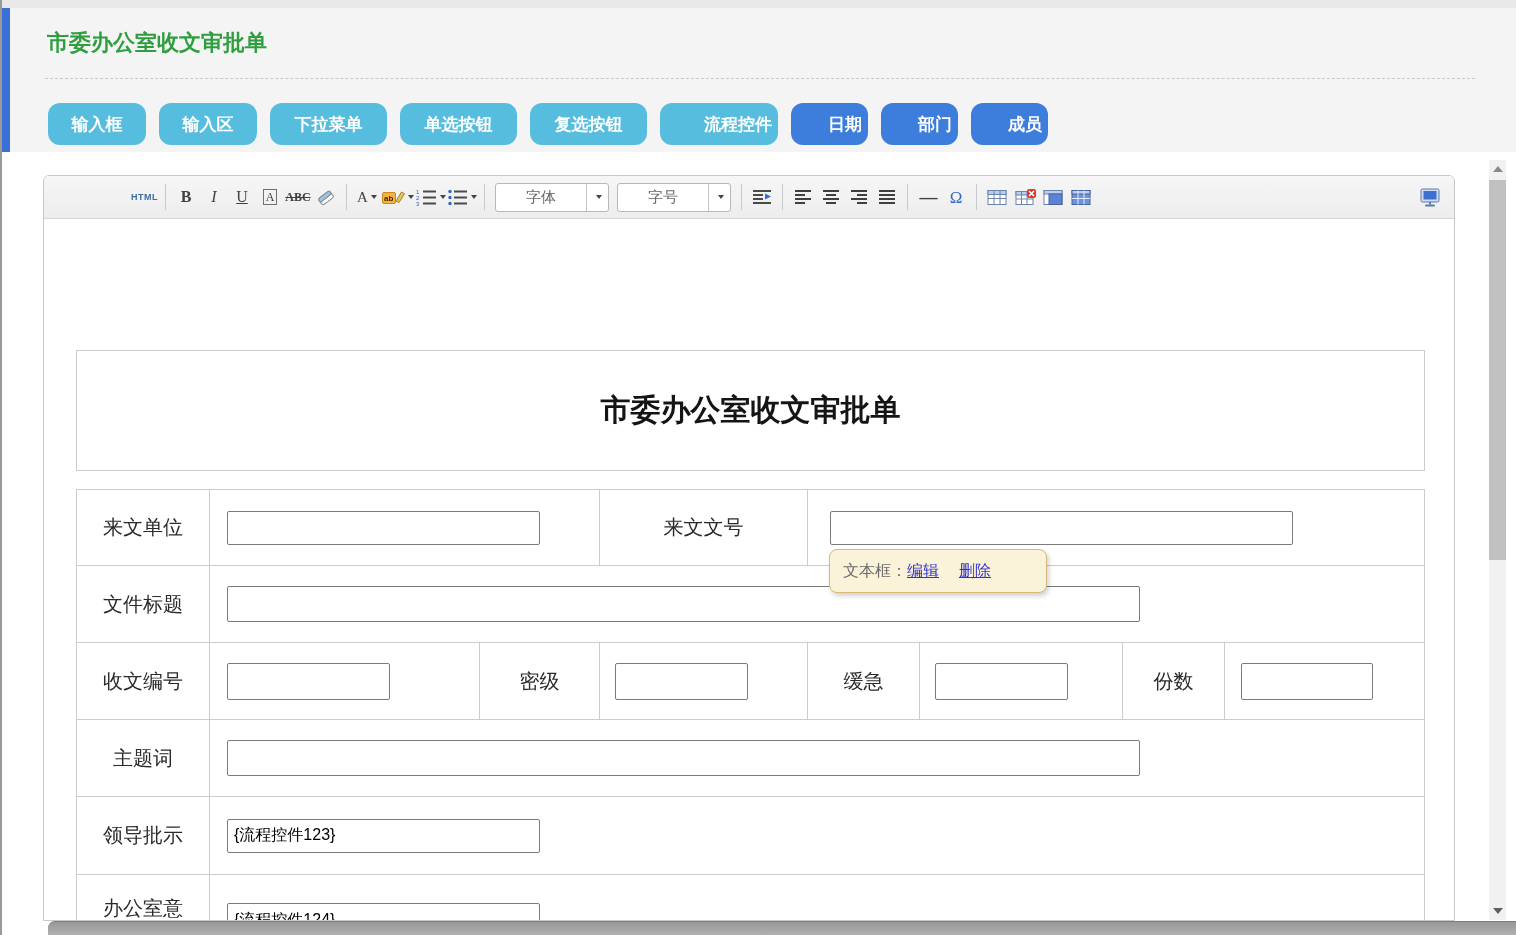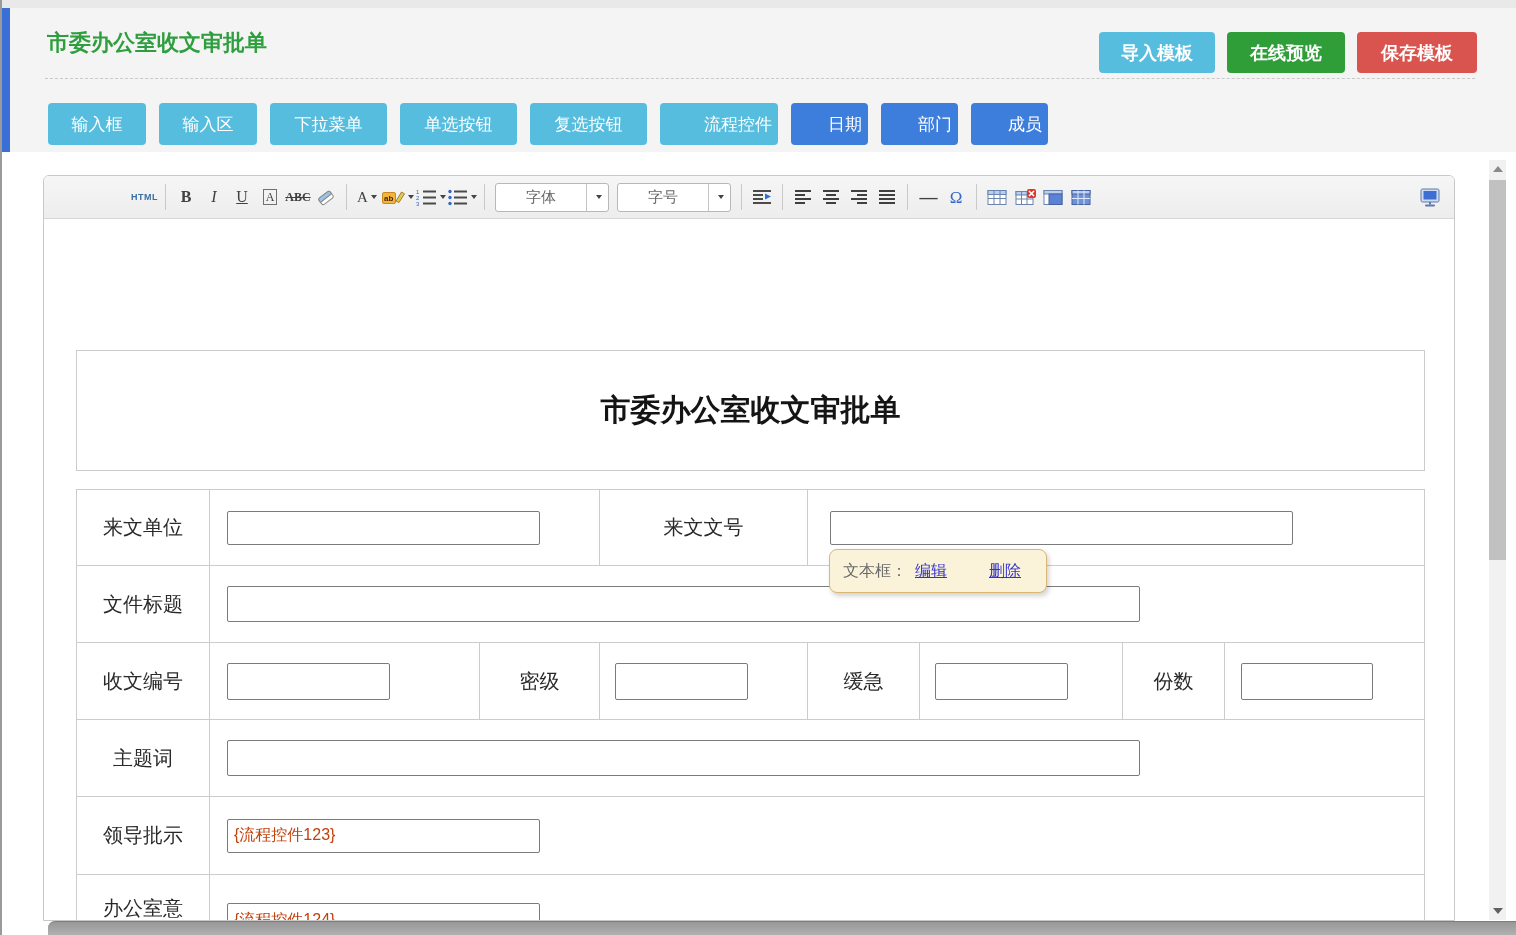--- a/index.html
+++ b/index.html
@@ -96,11 +96,6 @@
   <div class="header">
     <div class="page-title">市委办公室收文审批单</div>
     <div class="dashed-line"></div>
-    <div class="action-buttons">
-      <button class="abtn import">导入模板</button>
-      <button class="abtn preview">在线预览</button>
-      <button class="abtn save">保存模板</button>
-    </div>
     <div class="widget-row">
       <button class="wbtn w98">输入框</button>
       <button class="wbtn w98">输入区</button>

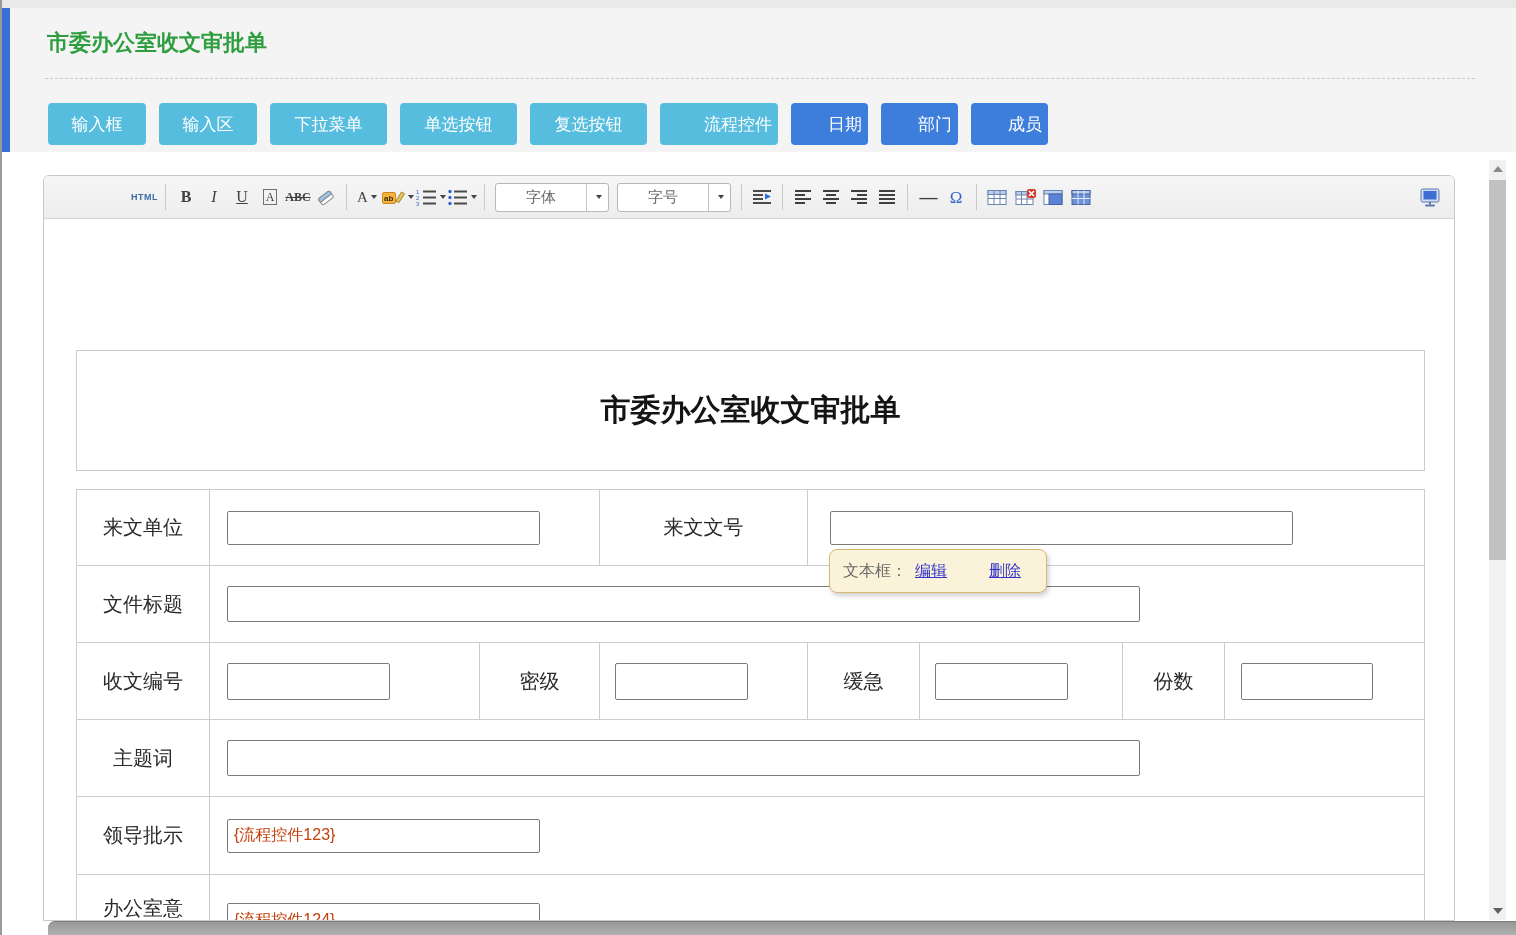--- a/index.html
+++ b/index.html
@@ -23,7 +23,7 @@
   .abtn.preview{width:118px;background:#2f9e38;}
   .abtn.save{width:120px;background:#d9534f;}
   .widget-row{position:absolute;left:46px;top:95px;display:flex;gap:13px;}
-  .wbtn{height:42px;border:none;border-radius:4px;color:#fff;font-size:17px;font-weight:normal;
+  .wbtn{height:42px;border:none;border-radius:12px;color:#fff;font-size:17px;font-weight:bold;
         font-family:"Liberation Serif",serif;cursor:pointer;background:#56bdde;}
   .wbtn.primary{background:#3d7ddb;padding-left:37px;}
   .w98{width:98px;}.w117{width:117px;}.w118{width:118px;text-align:right;}.w77{width:77px;}

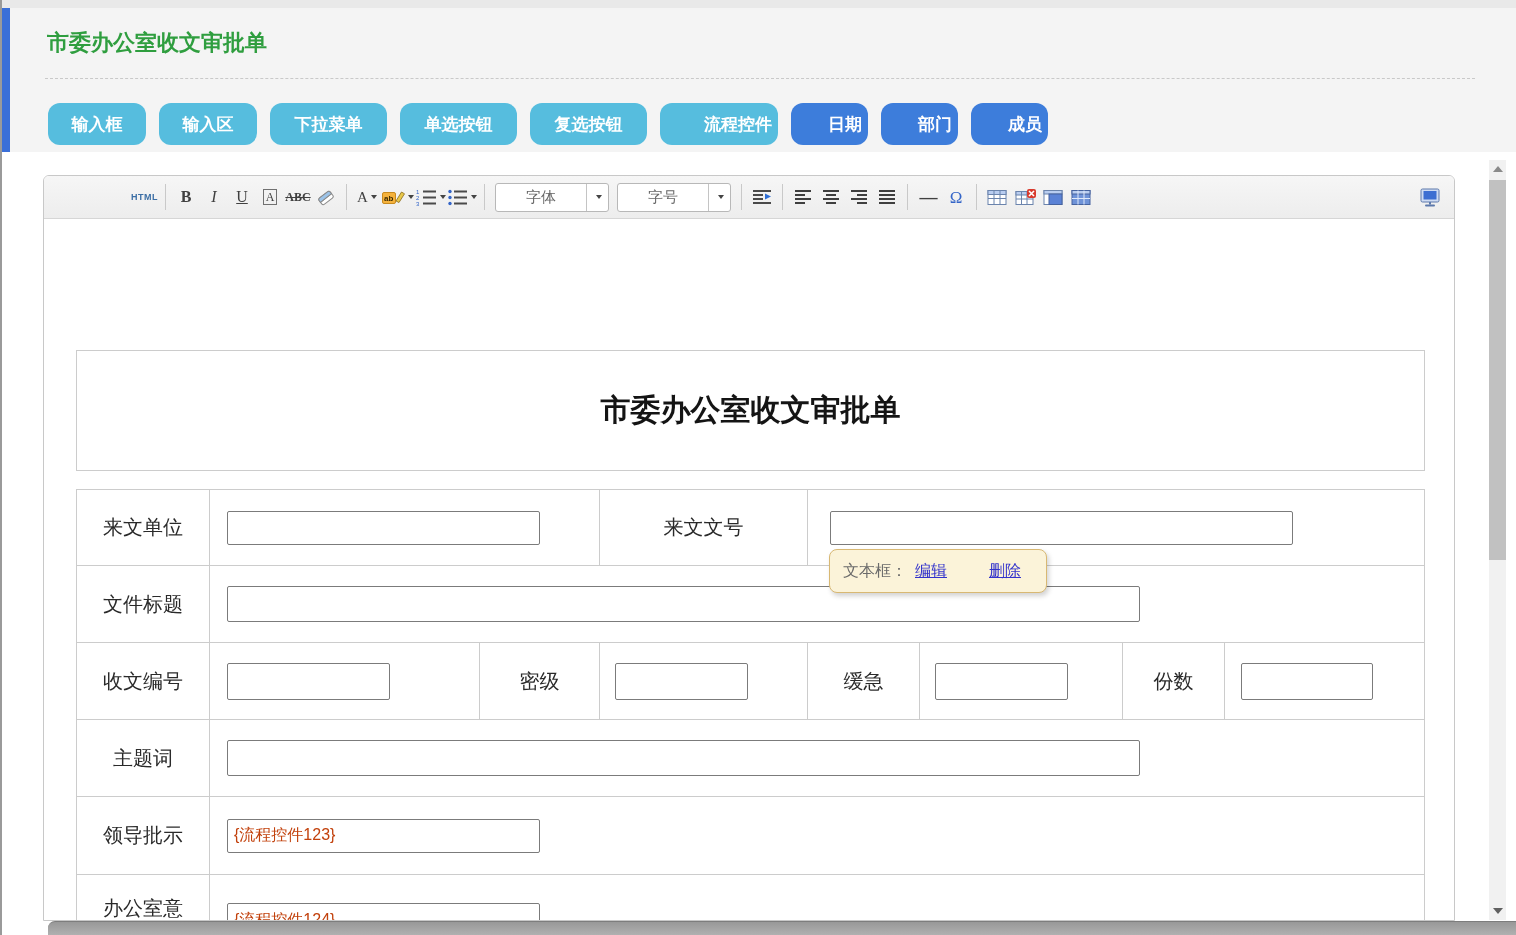--- a/index.html
+++ b/index.html
@@ -74,7 +74,7 @@
        border:1px solid #d8b873;border-radius:8px;box-shadow:2px 3px 5px rgba(0,0,0,.18);
        display:flex;align-items:center;padding:0 0 0 13px;box-sizing:border-box;font-size:16px;color:#6b6b6b;z-index:5;}
   .tip a{color:#3333cc;text-decoration:underline;cursor:pointer;}
-  .tip .edit{margin-left:8px;}
+  .tip .edit{margin-left:0;}
   .tip .del{margin-left:42px;}
   
   .vscroll{position:absolute;left:1489px;top:160px;width:17px;height:760px;background:#f1f1f1;}

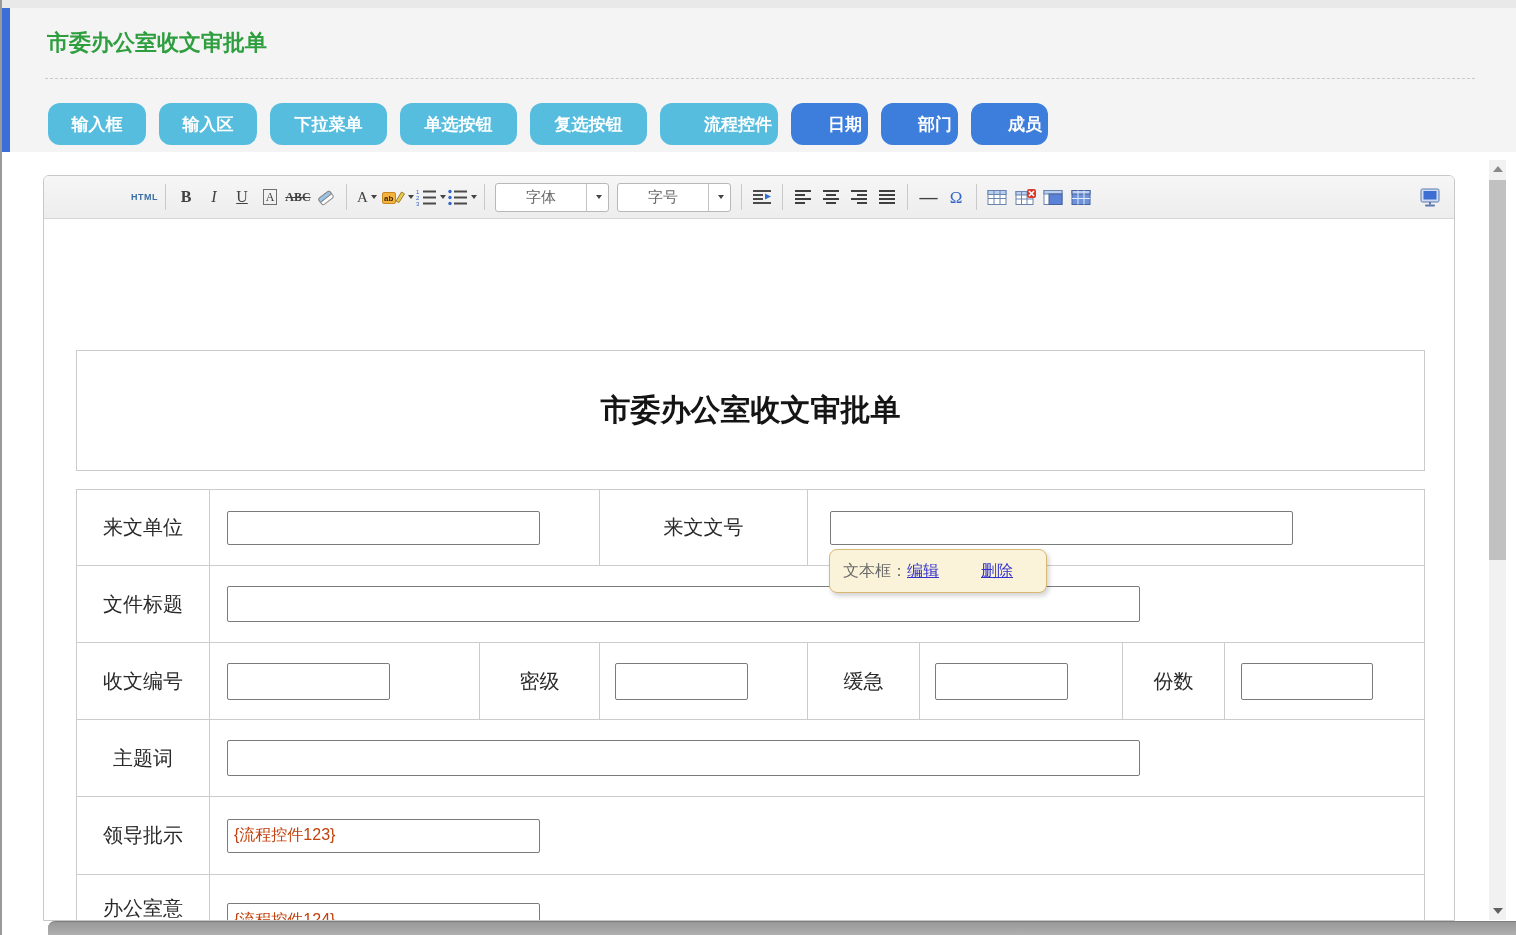--- a/index.html
+++ b/index.html
@@ -75,7 +75,7 @@
        display:flex;align-items:center;padding:0 0 0 13px;box-sizing:border-box;font-size:16px;color:#6b6b6b;z-index:5;}
   .tip a{color:#3333cc;text-decoration:underline;cursor:pointer;}
   .tip .edit{margin-left:0;}
-  .tip .del{margin-left:42px;}
+  .tip .del{margin-left:20px;}
   
   .vscroll{position:absolute;left:1489px;top:160px;width:17px;height:760px;background:#f1f1f1;}
   .vs-up,.vs-down{position:absolute;left:0;width:17px;height:18px;display:flex;align-items:center;justify-content:center;cursor:pointer;}

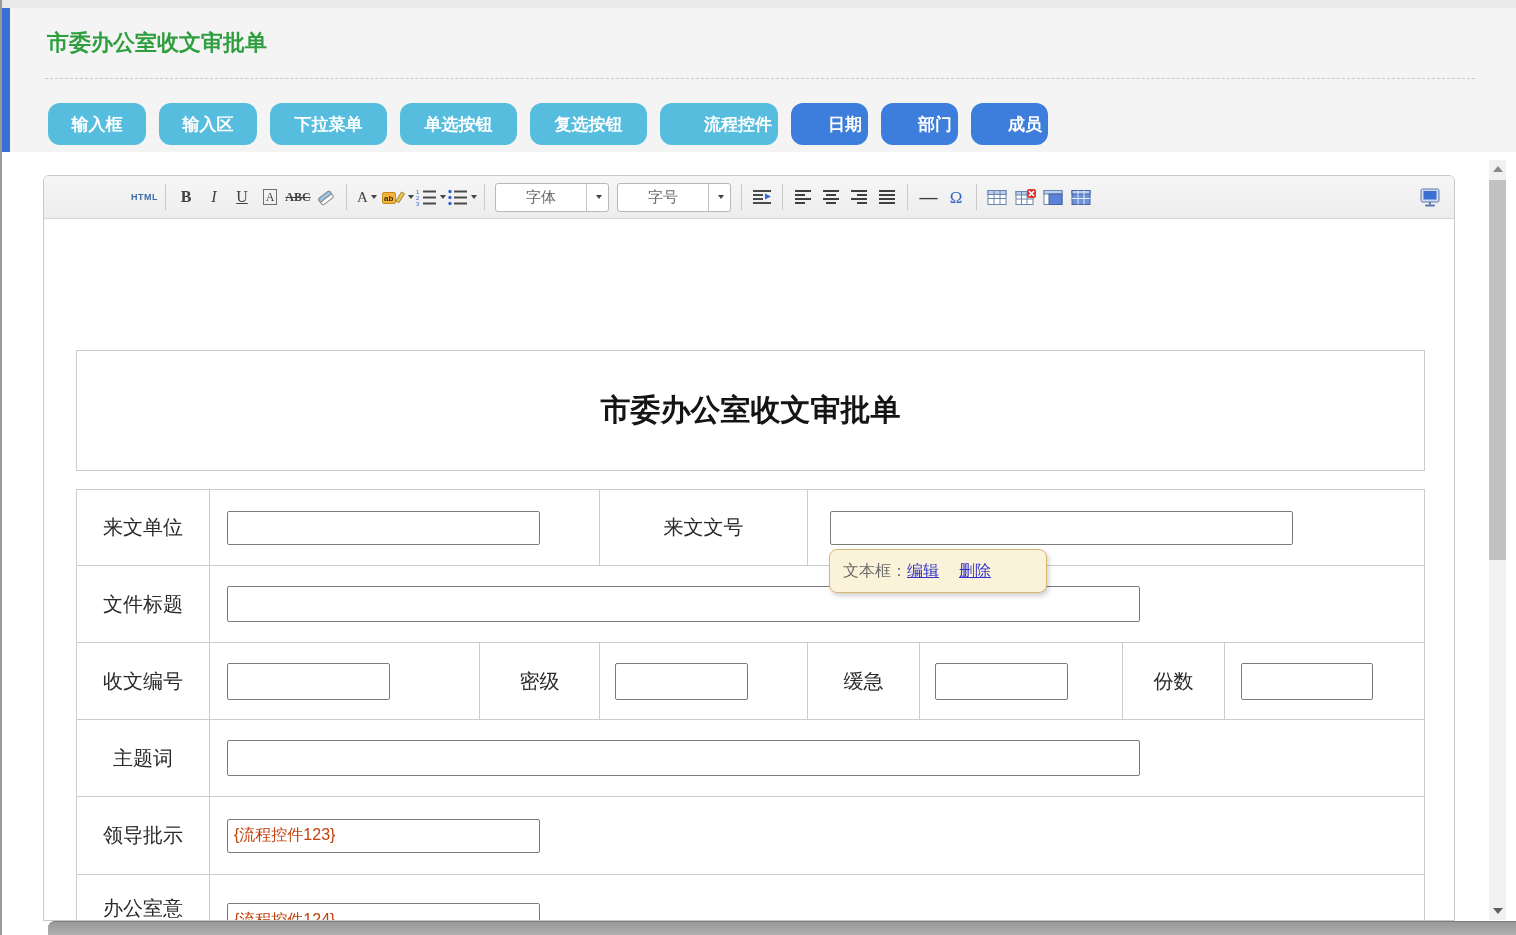--- a/index.html
+++ b/index.html
@@ -66,7 +66,7 @@
   .lab{justify-content:center;font-size:20px;color:#2a2a2a;}
   .h75{height:75px;}.h76{height:76px;}.h77{height:77px;}.h110{height:110px;align-items:flex-start;}
   .tin{border:1px solid #7b7b7b;border-radius:2px;background:#fff;height:34px;font-size:16px;
-       padding:0 6px;box-sizing:border-box;color:#c2410c;font-family:"Liberation Sans",sans-serif;}
+       padding:0 6px;box-sizing:border-box;color:#000000;font-family:"Liberation Sans",sans-serif;}
   .tin.tall{height:37px;}
   .flex1{flex:1 1 auto;}
   

